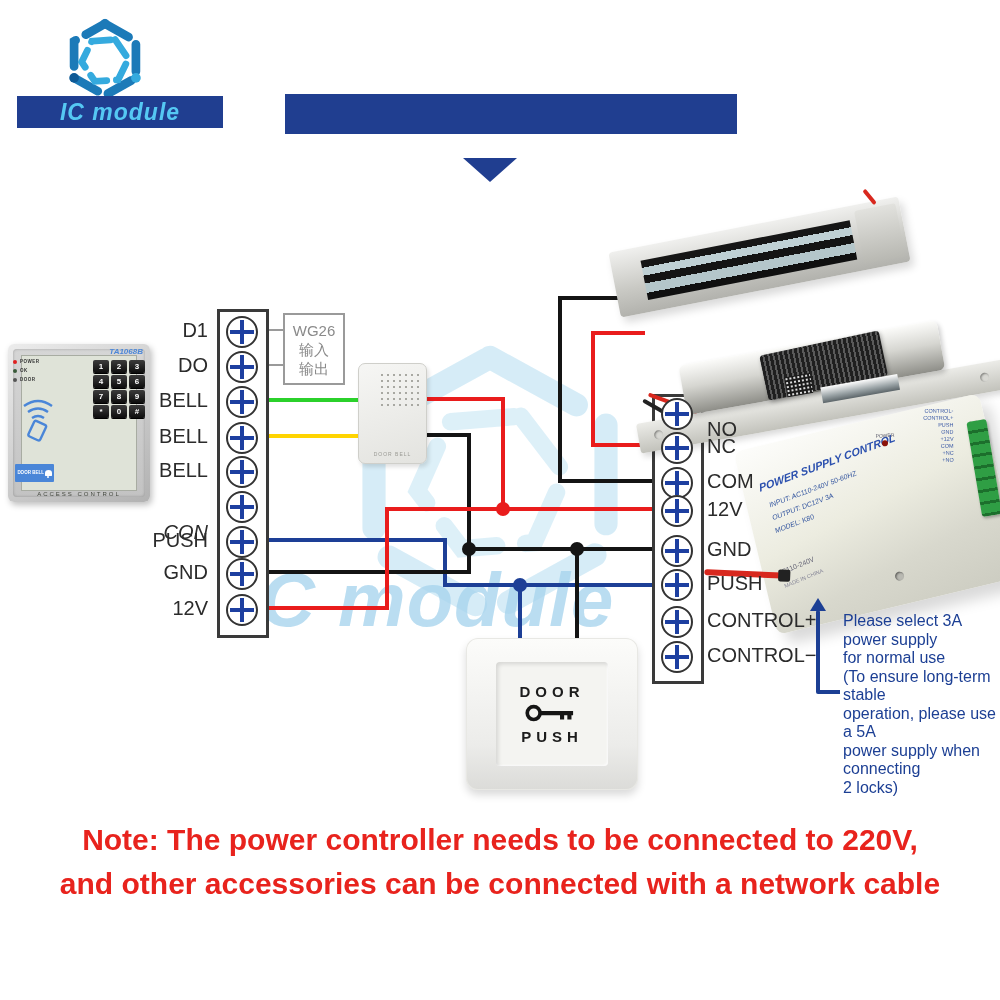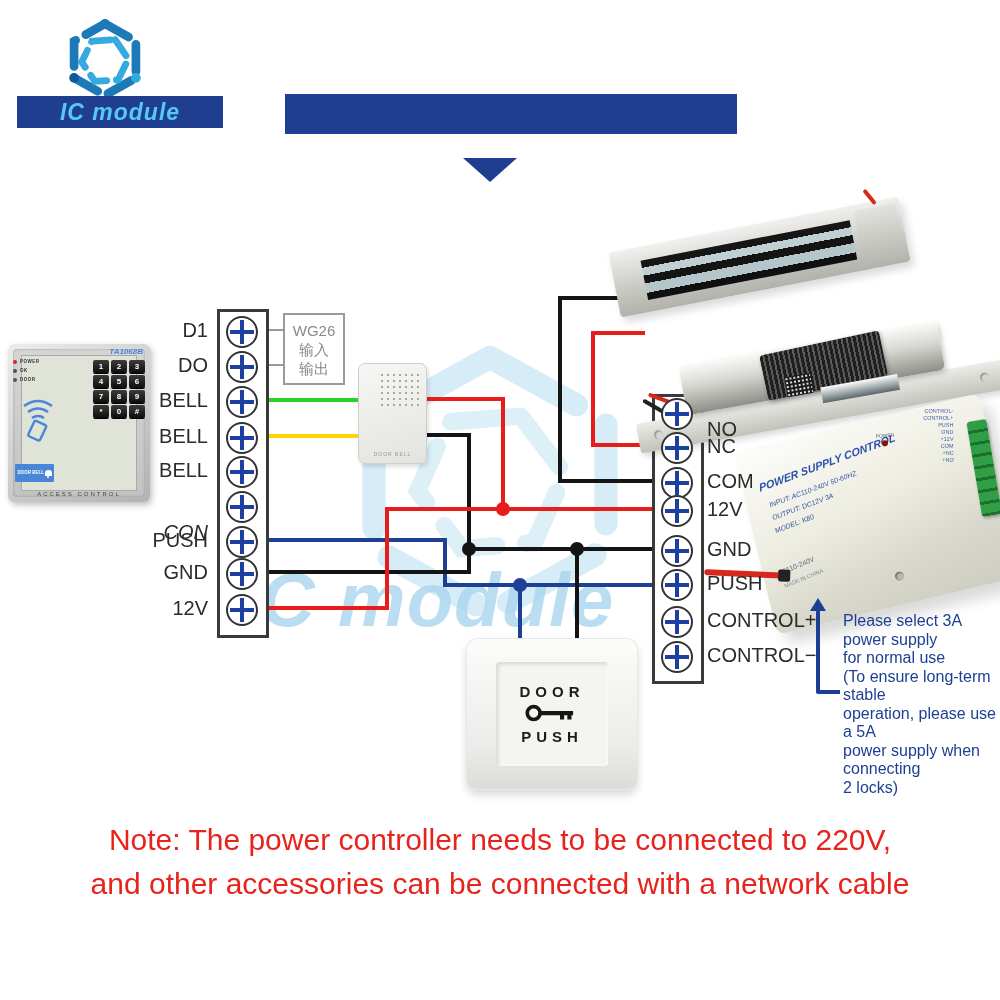--- a/index.html
+++ b/index.html
@@ -118,7 +118,7 @@
   .arrow-h{left:818px;top:690px;width:22px;height:4px;background:#1c3f94;z-index:4;}
   .arrow-head{left:810px;top:598px;width:0;height:0;border-left:8px solid transparent;
               border-right:8px solid transparent;border-bottom:13px solid #1c3f94;z-index:4;}
-  .note{left:0;top:818px;width:1000px;text-align:center;font-size:30px;line-height:44px;font-weight:400;
+  .note{left:0;top:818px;width:1000px;text-align:center;font-size:30px;line-height:44px;font-weight:700;
         color:#e8231d;white-space:pre-line;z-index:4;}
 </style>
 </head>

